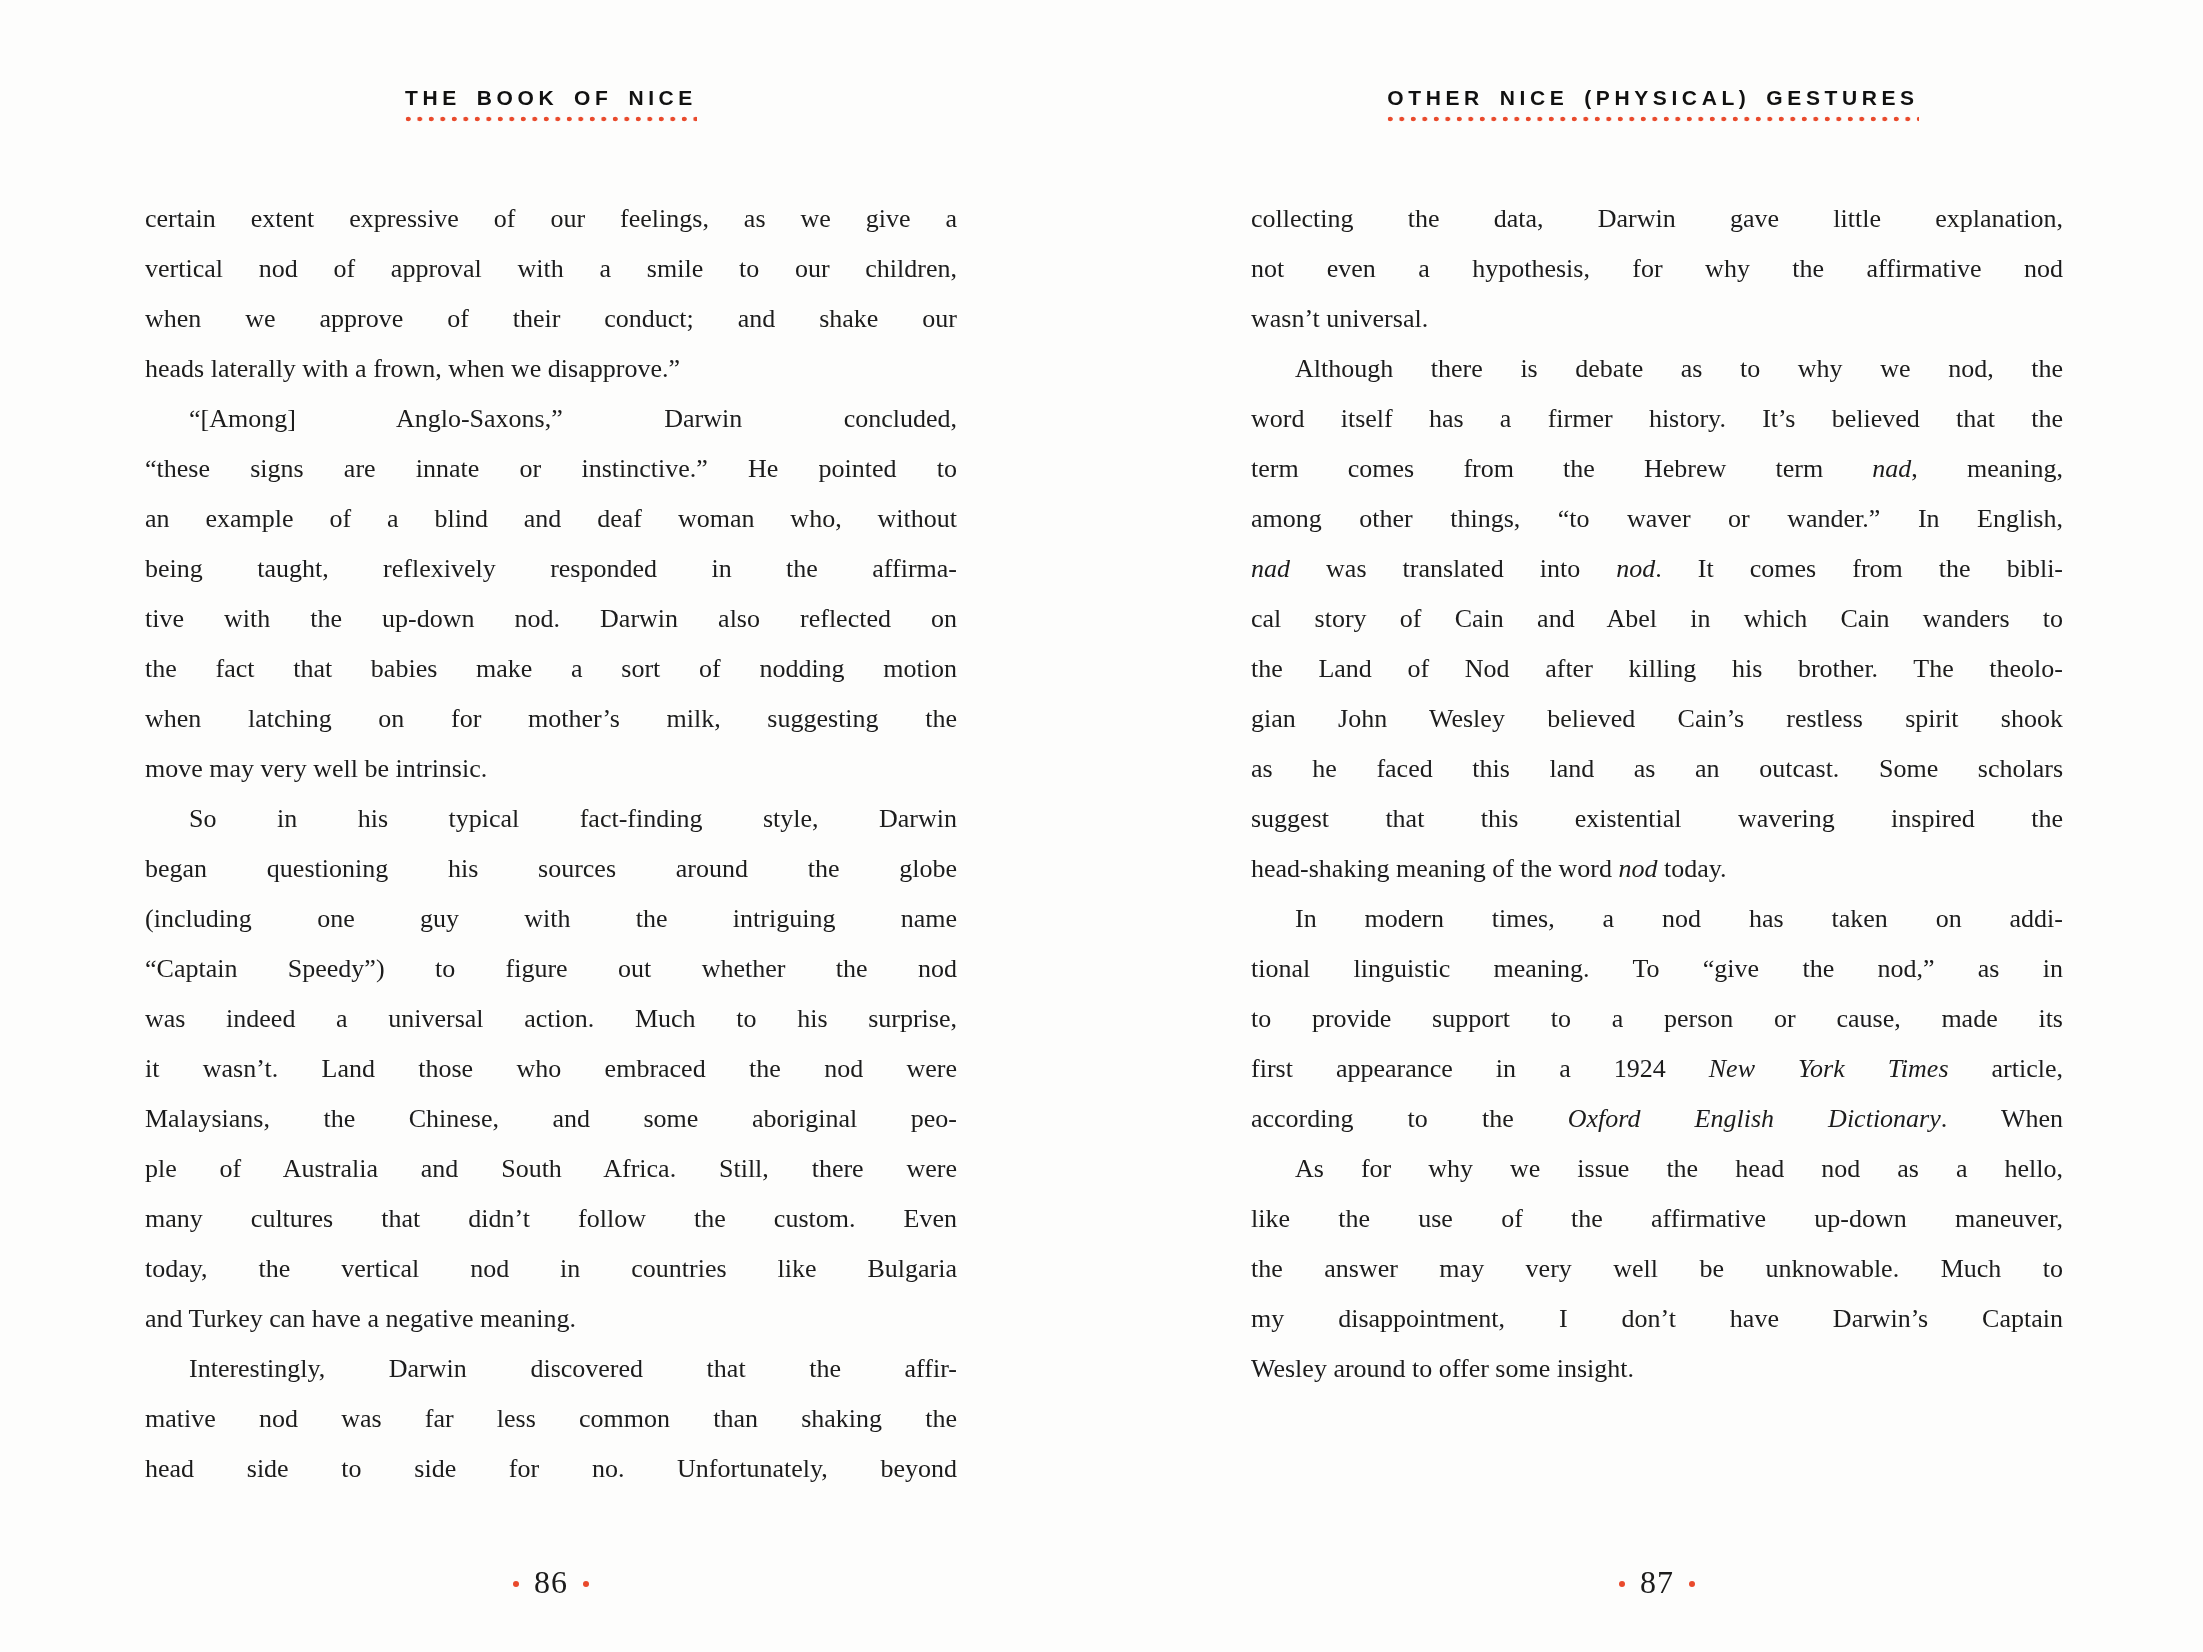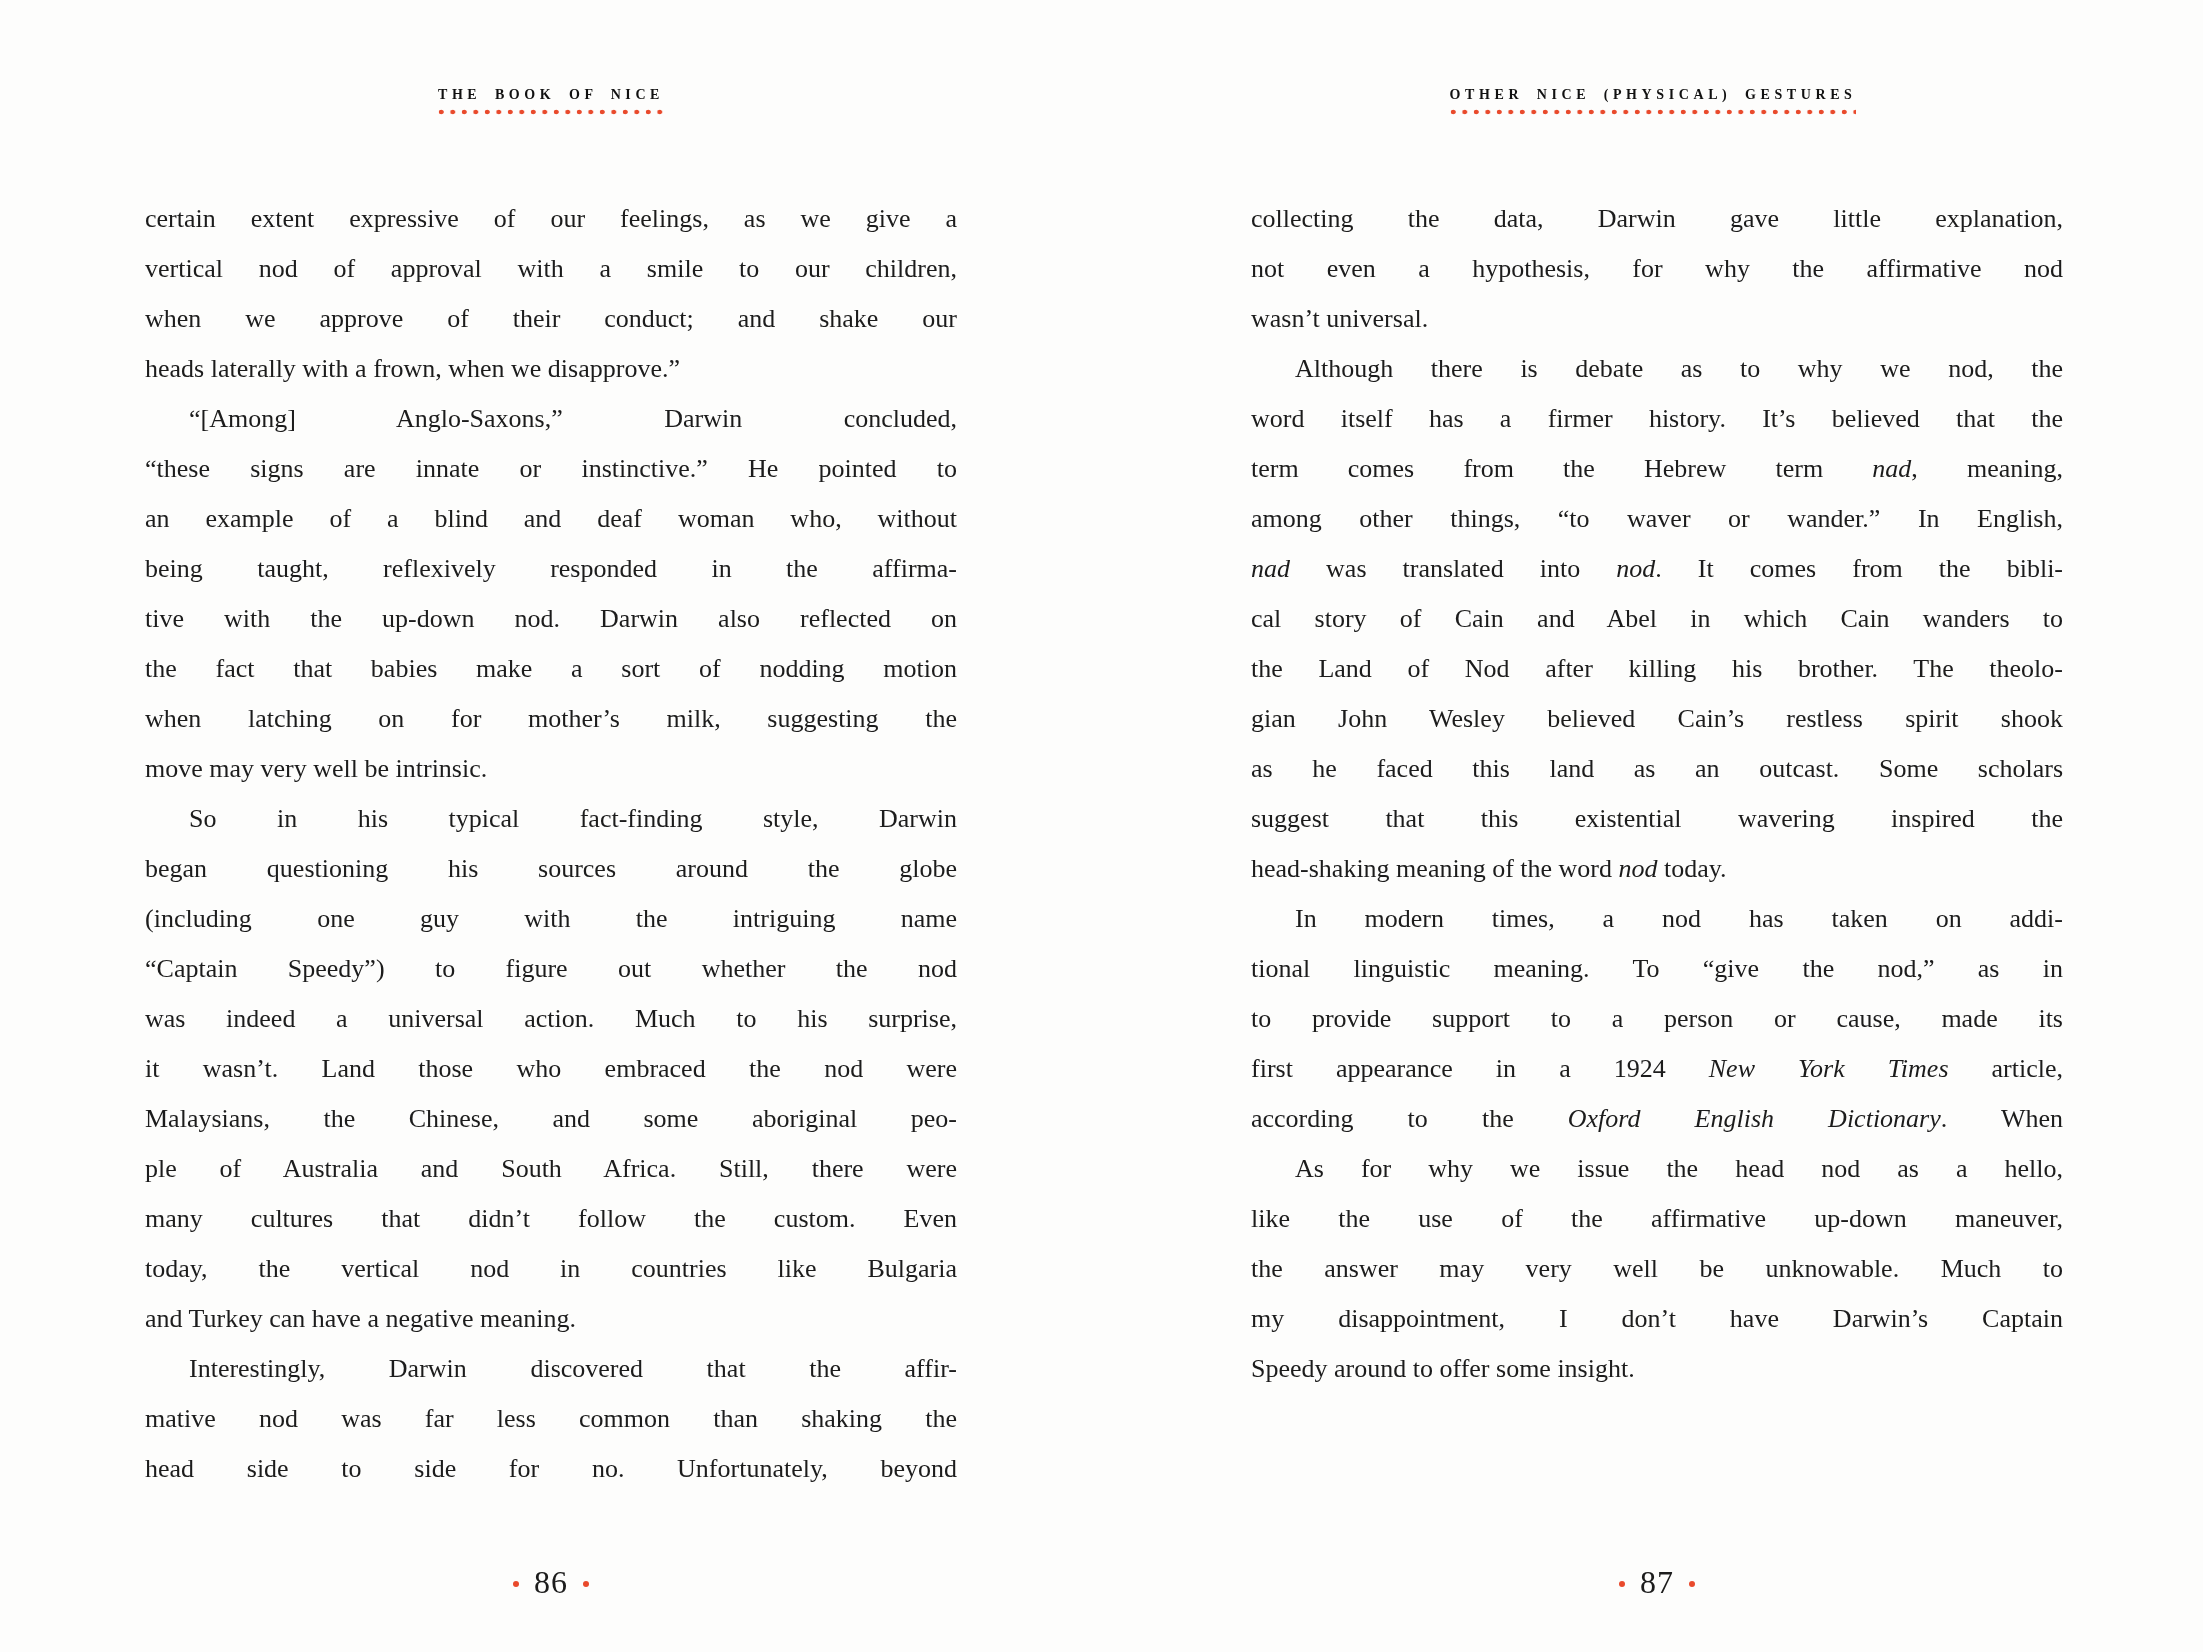--- a/index.html
+++ b/index.html
@@ -26,9 +26,9 @@
   }
   .rh-inner{display:inline-block;}
   .rh-text{
-    font-family:Liberation Serif, serif;
+    font-family:Liberation Sans, sans-serif;
     font-weight:700;
-    font-size:14px;
+    font-size:21px;
     letter-spacing:4.6px;
     word-spacing:5.5px;
     color:#111;

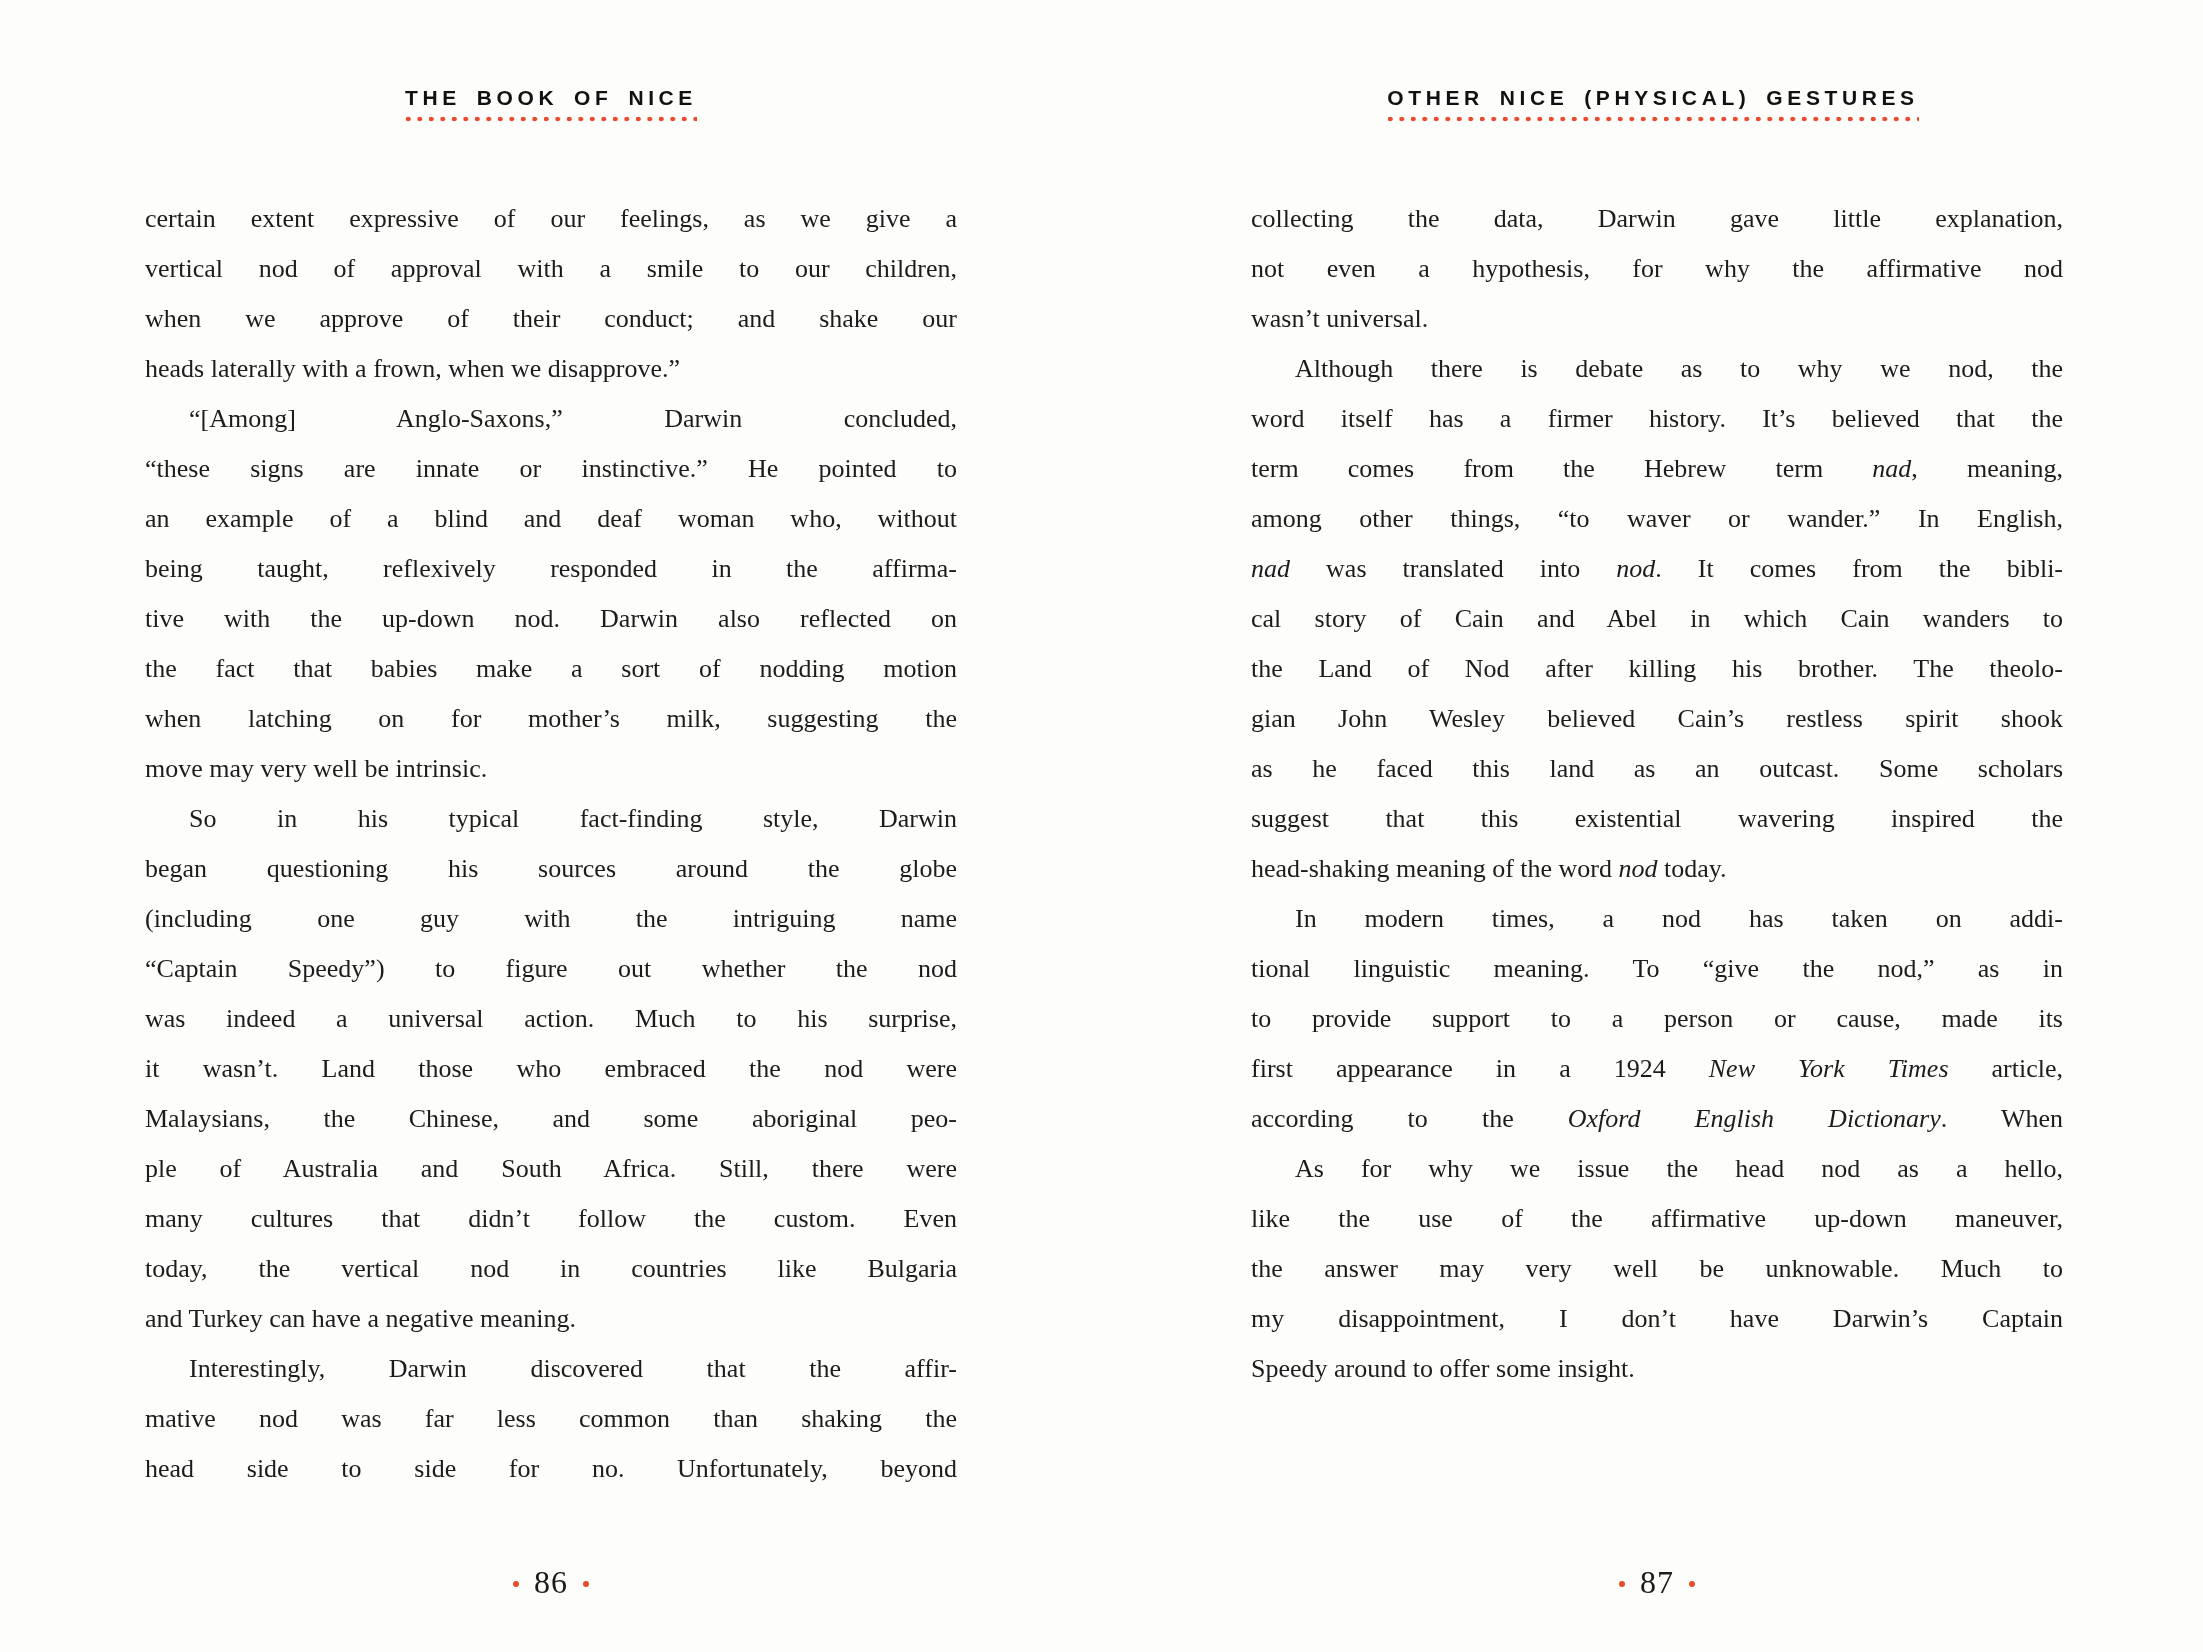--- a/index.html
+++ b/index.html
@@ -162,7 +162,7 @@
         <div class="line">like the use of the affirmative up-down maneuver,</div>
         <div class="line">the answer may very well be unknowable. Much to</div>
         <div class="line">my disappointment, I don’t have Darwin’s Captain</div>
-        <div class="line end">Speedy around to offer some insight.</div>
+        <div class="line end">Wesley around to offer some insight.</div>
       </div>
     <footer class="folio">
       <span class="folio-dot"></span><span class="folio-num">87</span><span class="folio-dot"></span>

